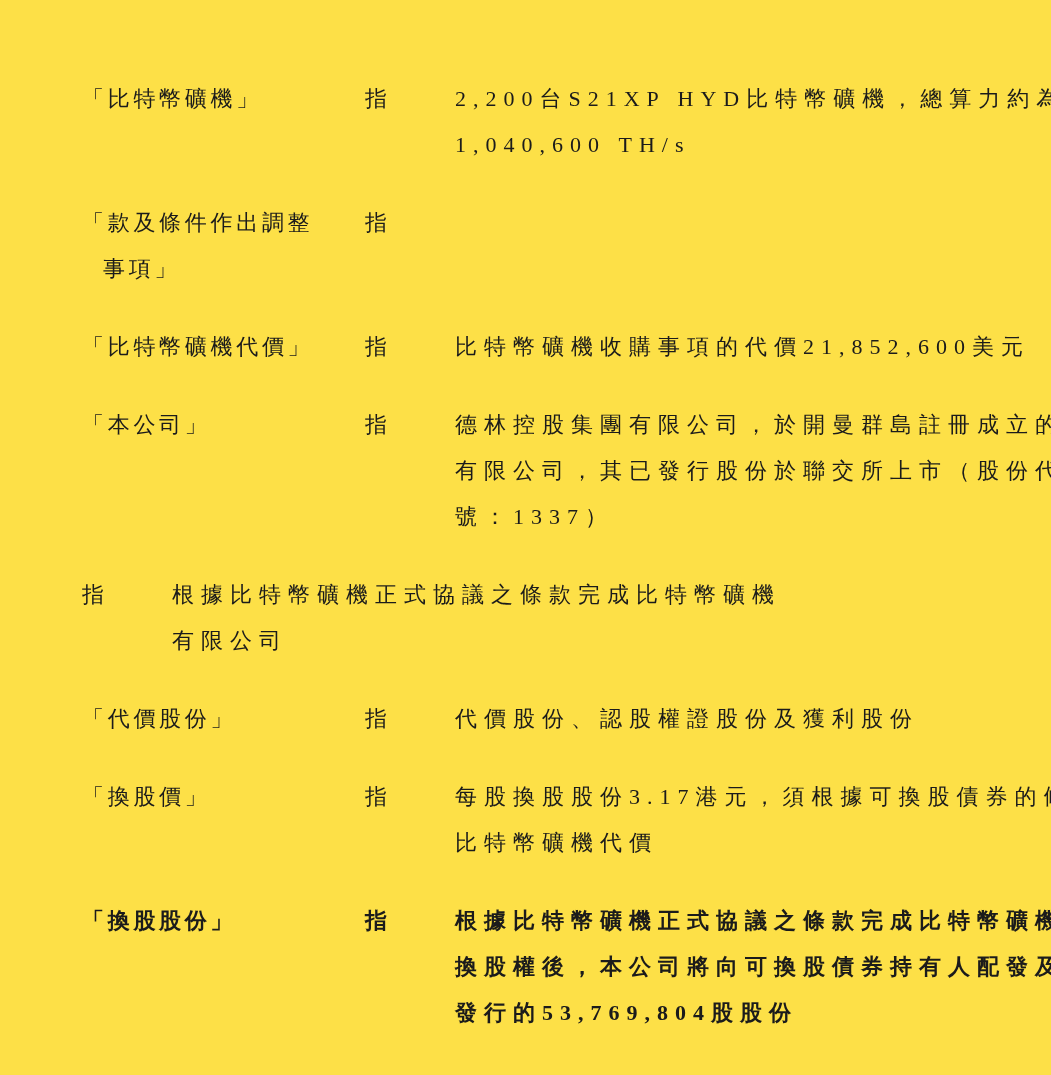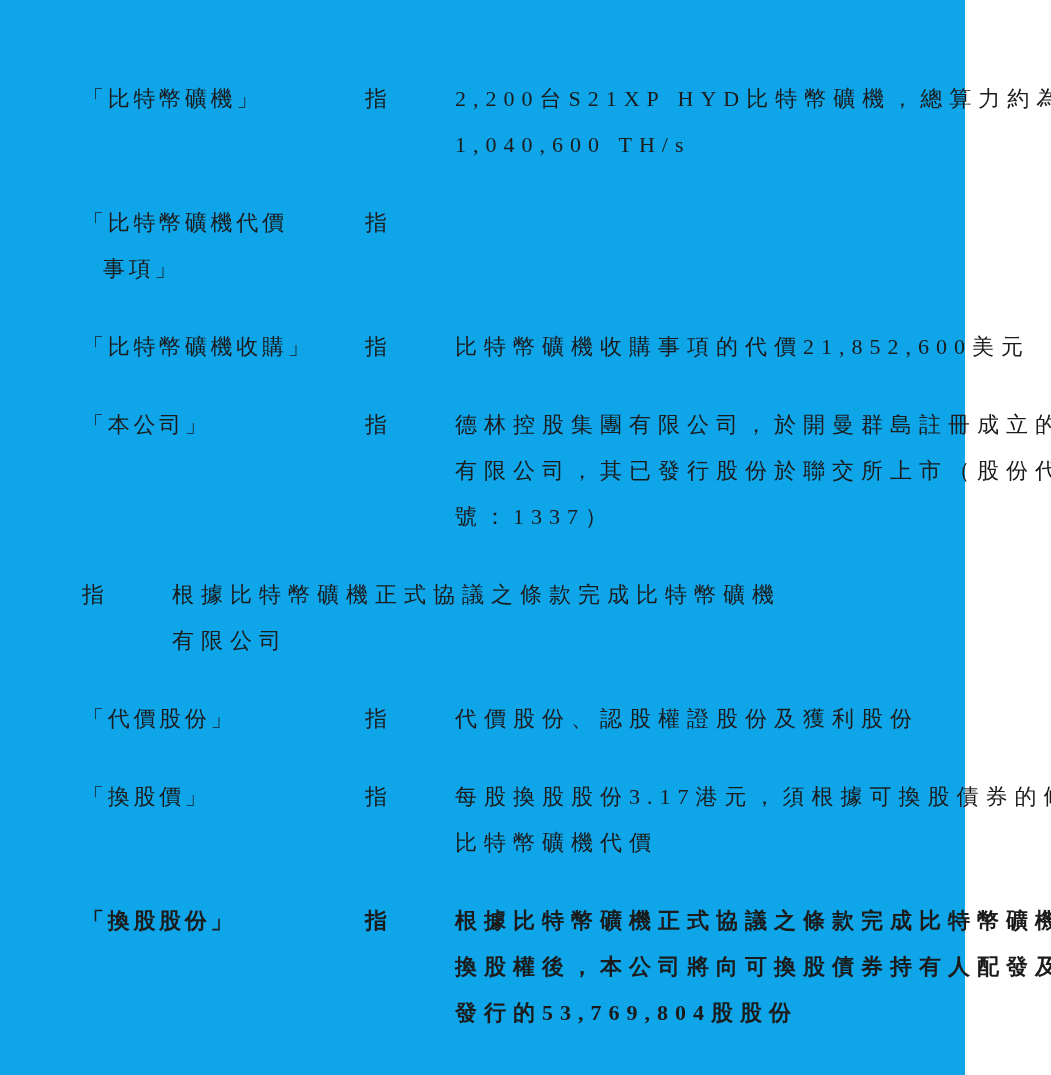--- a/index.html
+++ b/index.html
@@ -16,10 +16,10 @@
   }
   main.doc-page {
     box-sizing: border-box;
-    width: 965px;
+    width: 1051px;
     min-height: 1075px;
     padding: 76px 4px 0 82px;
-    background: #0ea5e9;
+    background: #fde047;
   }
   .entry {
     display: flex;

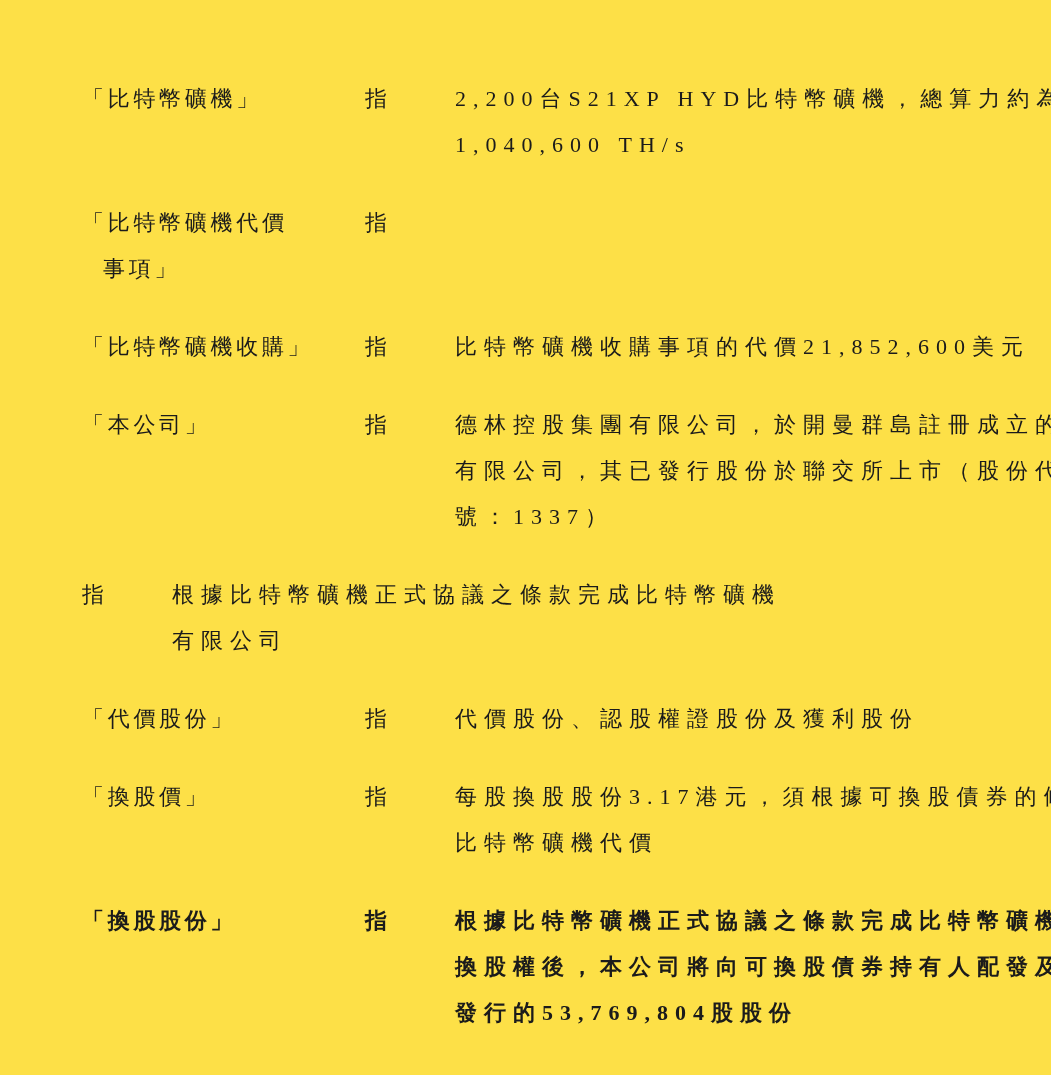--- a/index.html
+++ b/index.html
@@ -68,7 +68,7 @@
     </div>
 
     <div class="entry">
-      <div class="term">「比特幣礦機代價
+      <div class="term">「款及條件作出調整
 事項」</div>
       <div class="zhi">指</div>
     </div>

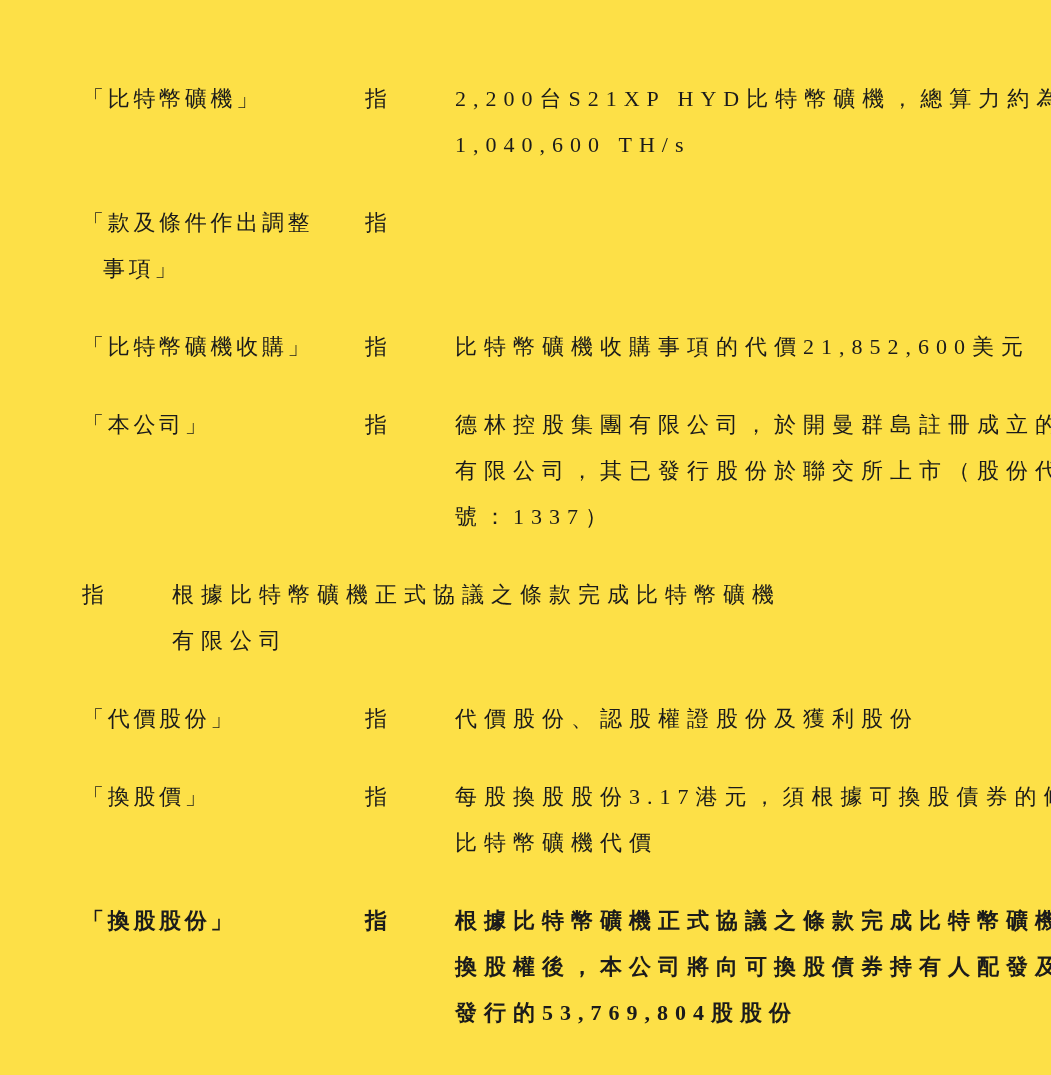--- a/index.html
+++ b/index.html
@@ -74,7 +74,7 @@
     </div>
 
     <div class="entry">
-      <div class="term">「比特幣礦機收購」</div>
+      <div class="term">「比特幣礦機代價」</div>
       <div class="zhi">指</div>
       <div class="def">比特幣礦機收購事項的代價21,852,600美元</div>
     </div>

